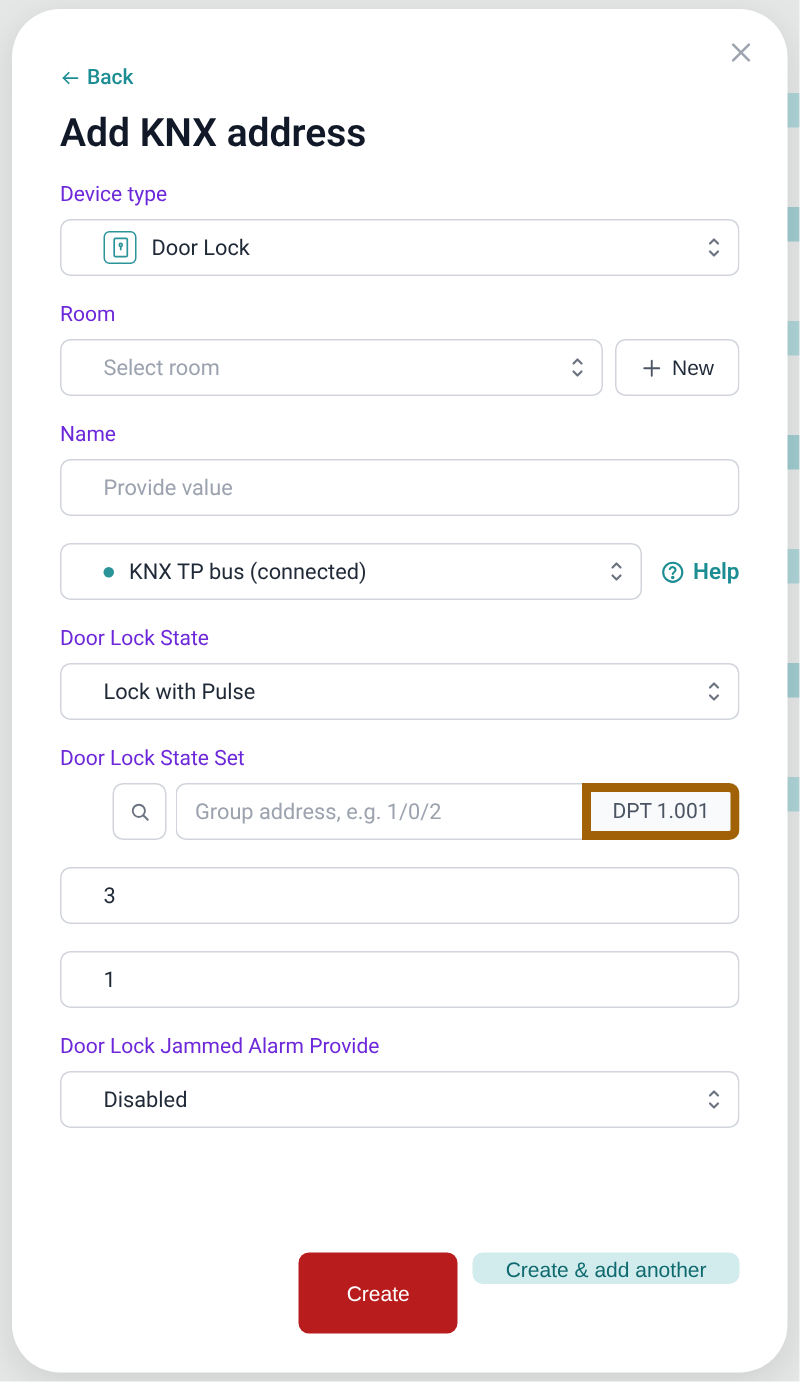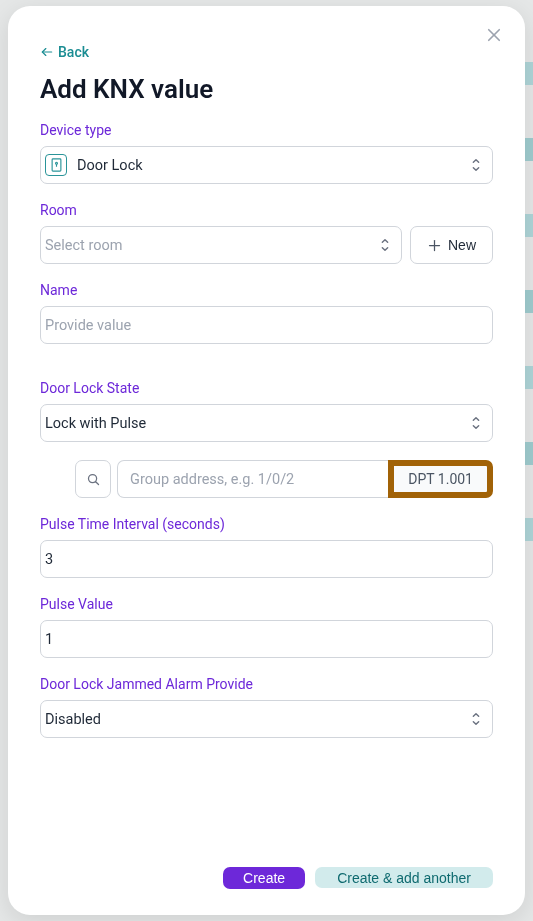--- a/index.html
+++ b/index.html
@@ -45,7 +45,7 @@
       top: 6px;
       bottom: 6px;
       background: #ffffff;
-      border-radius: 22px;
+      border-radius: 32px;
       padding: 22px 32px 26px 32px;
       box-shadow: 0 6px 24px rgba(0,0,0,0.1);
       display: flex;

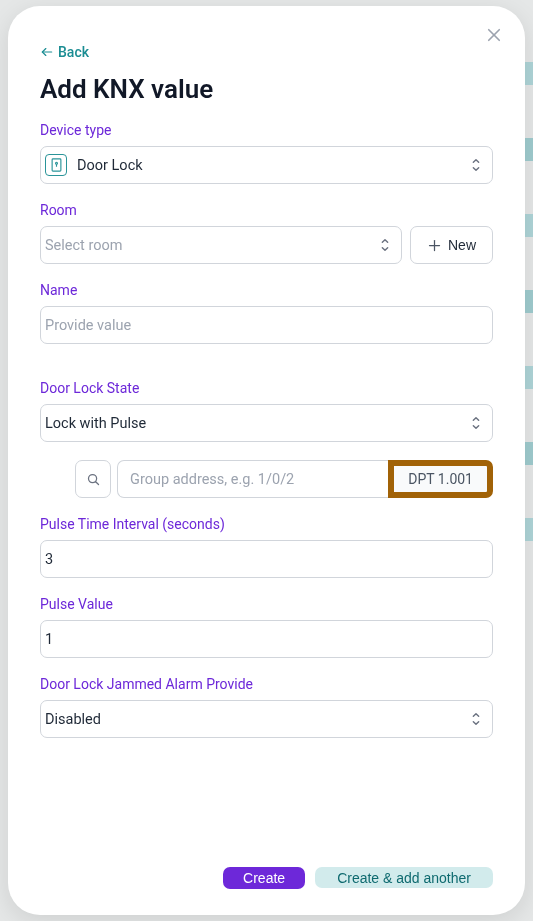--- a/index.html
+++ b/index.html
@@ -284,7 +284,7 @@
     <span>Back</span>
   </div>
 
-  <h1 class="main-title">Add KNX value</h1>
+  <h1 class="main-title">Add KNX address</h1>
 
   <div class="form-area">
 

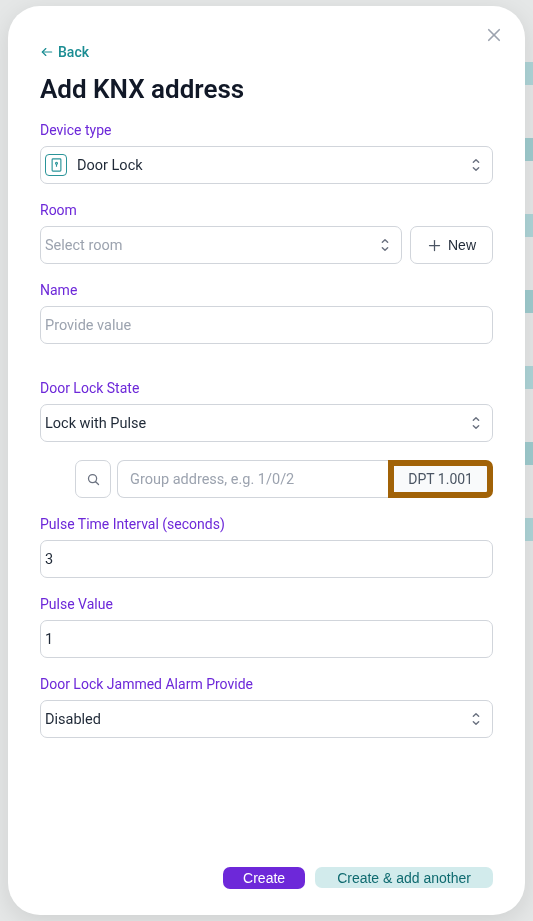--- a/index.html
+++ b/index.html
@@ -100,7 +100,7 @@
       color: #1f2937;
       display: flex;
       align-items: center;
-      padding: 0 4px;
+      padding: 0 28px;
       position: relative;
     }
     .select-box {

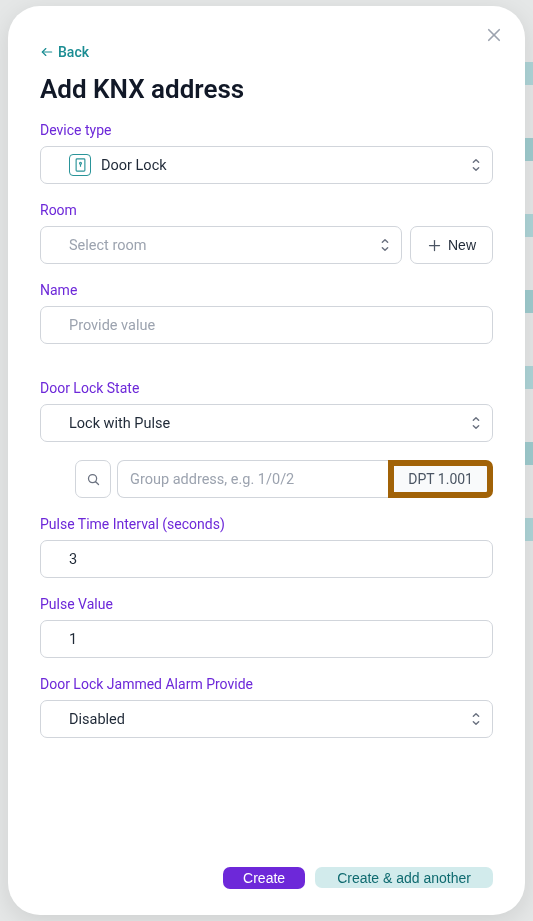--- a/index.html
+++ b/index.html
@@ -340,6 +340,28 @@
     </div>
 
     <div class="field">
+      <div class="row-gateway">
+        <div class="select-box">
+          <div class="select-content">
+            <span class="status-dot"></span>
+            <span>KNX TP bus (connected)</span>
+          </div>
+          <span class="chevrons">
+            <svg width="12" height="16" viewBox="0 0 12 18" fill="none" stroke="currentColor" stroke-width="1.6" stroke-linecap="round" stroke-linejoin="round">
+                <polyline points="3 6 6 3 9 6"></polyline>
+                <polyline points="3 12 6 15 9 12"></polyline>
+              </svg>
+          </span>
+        </div>
+        <div class="help-link">
+          <svg width="17" height="17" viewBox="0 0 24 24" fill="none" stroke="currentColor" stroke-width="2" stroke-linecap="round" stroke-linejoin="round">
+              <circle cx="12" cy="12" r="9"></circle>
+              <path d="M9.2 9a2.8 2.8 0 0 1 5.4 1c0 1.8-2.6 2.2-2.6 3.7"></path>
+              <circle cx="12" cy="17" r="0.7" fill="currentColor"></circle>
+            </svg>
+          <span>Help</span>
+        </div>
+      </div>
     </div>
 
     <div class="field">

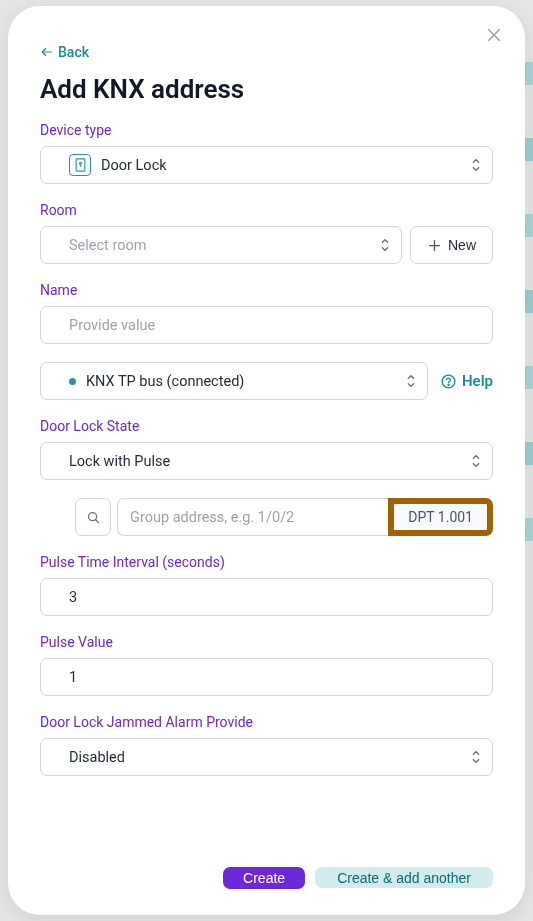--- a/index.html
+++ b/index.html
@@ -380,6 +380,7 @@
     </div>
 
     <div class="field">
+      <label class="field-label">Door Lock State Set</label>
       <div class="row-stateset">
         <button class="search-btn">
           <svg width="15" height="15" viewBox="0 0 24 24" fill="none" stroke="currentColor" stroke-width="2" stroke-linecap="round">

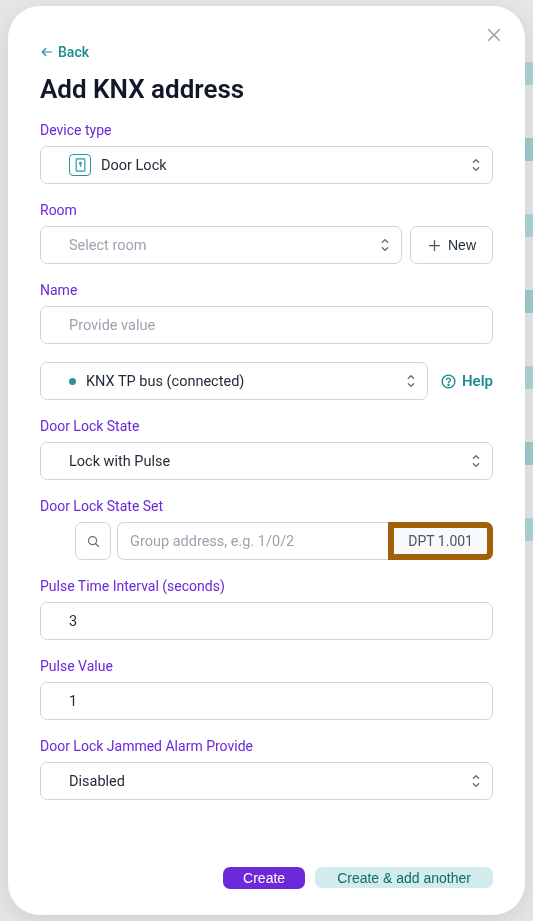--- a/index.html
+++ b/index.html
@@ -394,7 +394,6 @@
     </div>
 
     <div class="field">
-      <label class="field-label">Pulse Time Interval (seconds)</label>
       <input type="text" class="text-input" value="3" style="">
     </div>
 

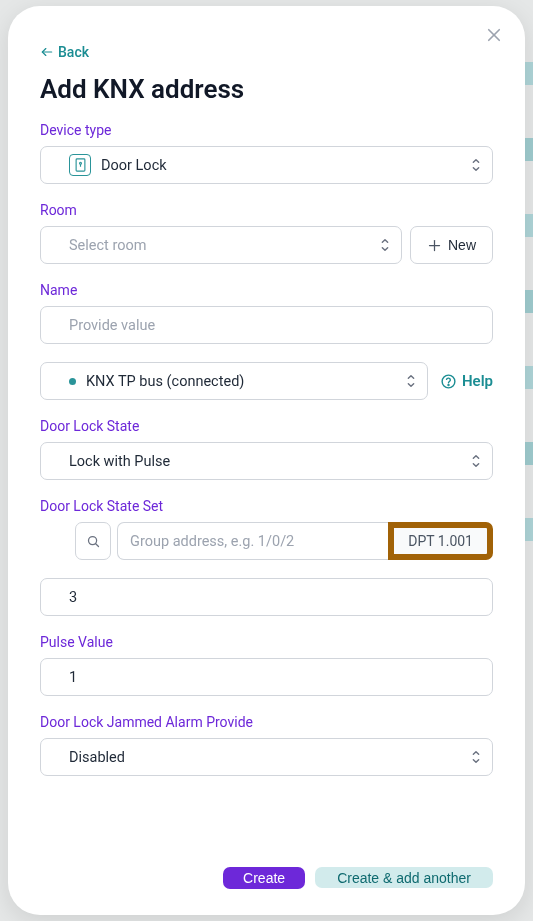--- a/index.html
+++ b/index.html
@@ -398,7 +398,6 @@
     </div>
 
     <div class="field">
-      <label class="field-label">Pulse Value</label>
       <input type="text" class="text-input" value="1" style="">
     </div>
 

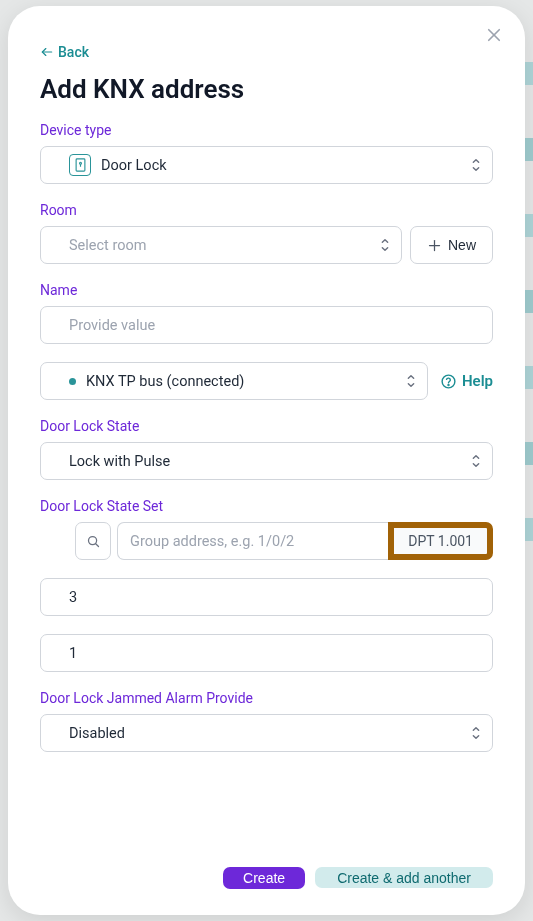--- a/index.html
+++ b/index.html
@@ -231,12 +231,12 @@
       padding-top: 18px;
     }
     .btn-primary {
-      height: 22px;
-      background: #6d28d9;
+      height: 54px;
+      background: #b91c1c;
       color: #ffffff;
       border: none;
       border-radius: 7px;
-      padding: 0 20px;
+      padding: 0 32px;
       font-size: 14px;
       font-weight: 500;
       cursor: pointer;

